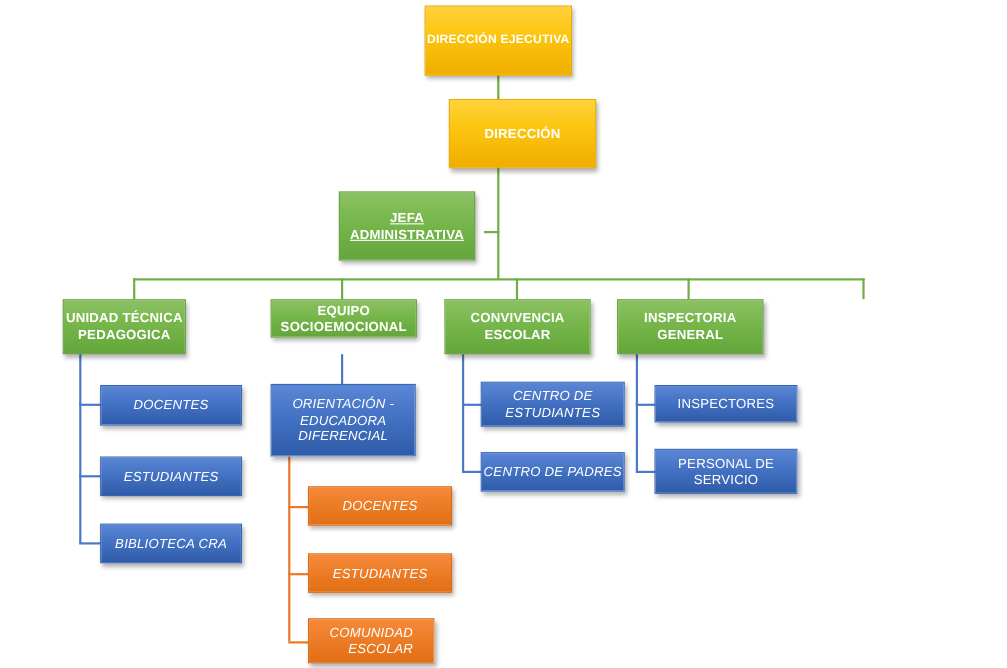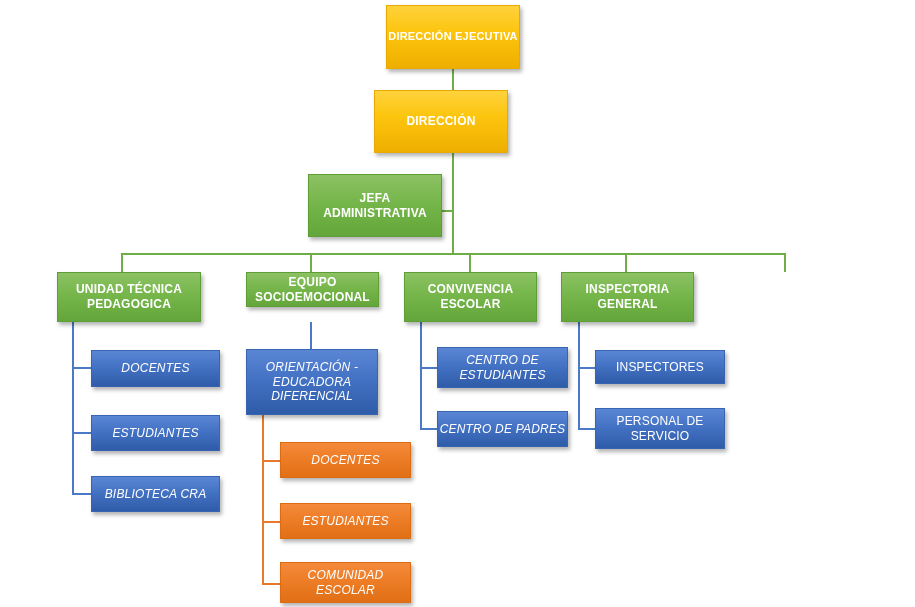--- a/index.html
+++ b/index.html
@@ -108,7 +108,7 @@
 
   <div class="node n-yellow" style="left:386px;top:5px;width:134px;height:64px;font-size:11px;">DIRECCIÓN EJECUTIVA</div>
 
-  <div class="node n-yellow" style="left:374px;top:90px;width:134px;height:63px;font-size:12px;">DIRECCIÓN</div>
+  <div class="node n-yellow" style="left:408px;top:90px;width:134px;height:63px;font-size:12px;">DIRECCIÓN</div>
 
   <div class="node n-green" style="left:308px;top:174px;width:134px;height:63px;font-size:12px;">JEFA
 ADMINISTRATIVA</div>

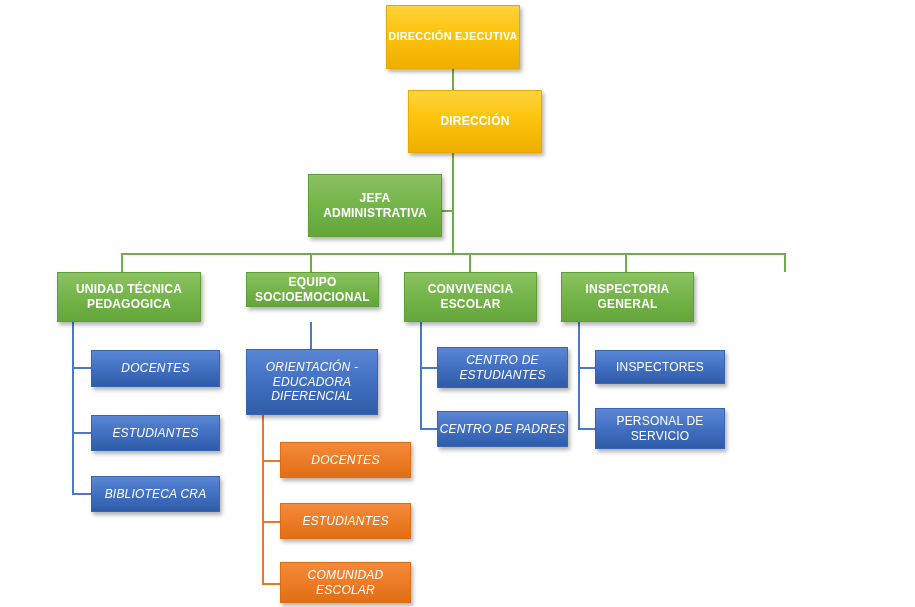--- a/index.html
+++ b/index.html
@@ -110,7 +110,7 @@
 
   <div class="node n-yellow" style="left:408px;top:90px;width:134px;height:63px;font-size:12px;">DIRECCIÓN</div>
 
-  <div class="node n-green" style="left:308px;top:174px;width:134px;height:63px;font-size:12px;">JEFA
+  <div class="node n-green" style="left:308px;top:174px;width:124px;height:63px;font-size:12px;text-decoration:underline;">JEFA
 ADMINISTRATIVA</div>
 
   <div class="node n-green" style="left:57px;top:272px;width:144px;height:50px;font-size:12px;">UNIDAD TÉCNICA

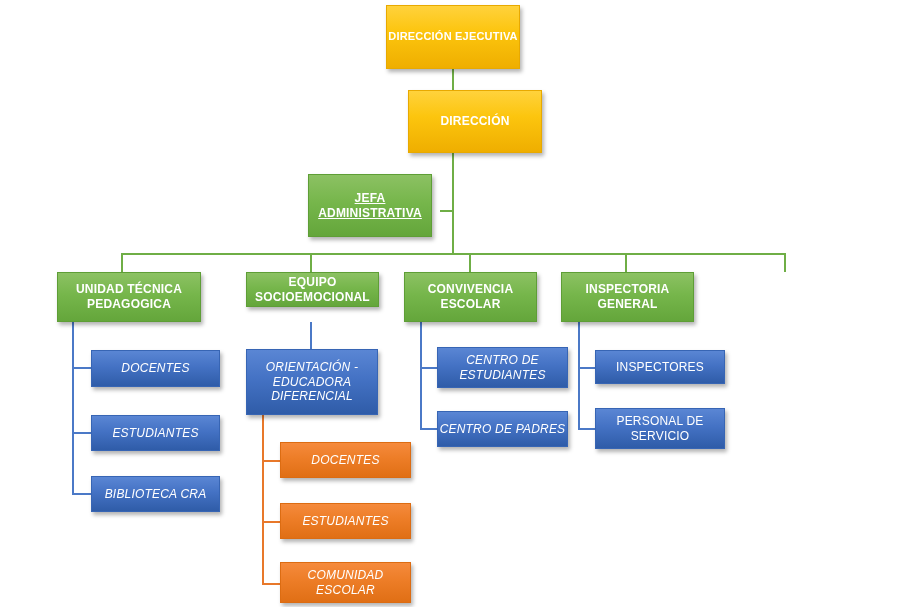--- a/index.html
+++ b/index.html
@@ -113,7 +113,7 @@
   <div class="node n-green" style="left:308px;top:174px;width:124px;height:63px;font-size:12px;text-decoration:underline;">JEFA
 ADMINISTRATIVA</div>
 
-  <div class="node n-green" style="left:57px;top:272px;width:144px;height:50px;font-size:12px;">UNIDAD TÉCNICA
+  <div class="node n-green" style="left:57px;top:272px;width:112px;height:50px;font-size:12px;">UNIDAD TÉCNICA
 PEDAGOGICA</div>
 
   <div class="node n-green" style="left:246px;top:272px;width:133px;height:35px;font-size:12px;">EQUIPO

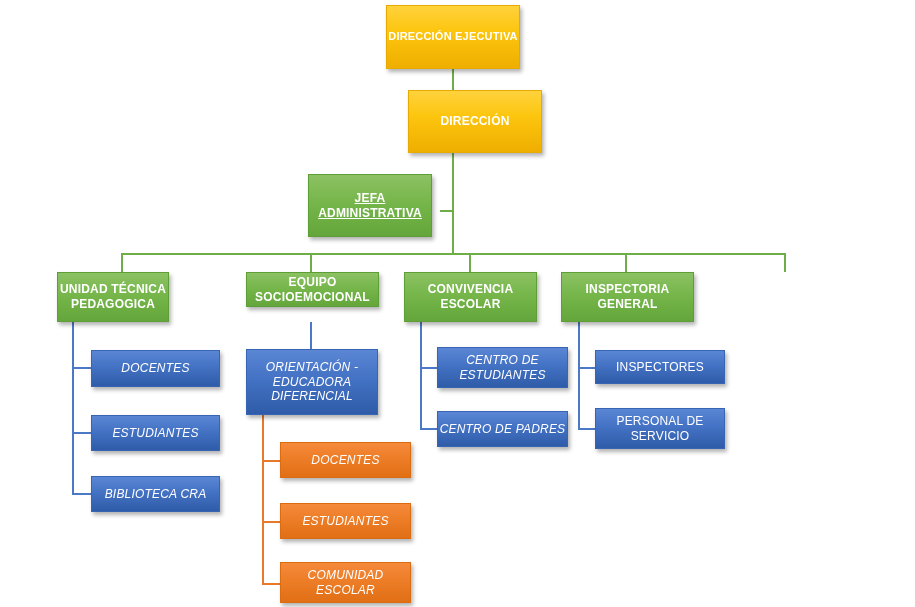--- a/index.html
+++ b/index.html
@@ -140,7 +140,7 @@
 
   <div class="node n-orange" style="left:280px;top:503px;width:131px;height:36px;font-size:12px;">ESTUDIANTES</div>
 
-  <div class="node n-orange" style="left:280px;top:562px;width:131px;height:41px;font-size:12px;">COMUNIDAD
+  <div class="node n-orange" style="left:280px;top:562px;width:115px;height:41px;font-size:12px;text-align:right;">COMUNIDAD
 ESCOLAR</div>
 
   <div class="node n-blue" style="left:437px;top:347px;width:131px;height:41px;font-size:12px;">CENTRO DE

